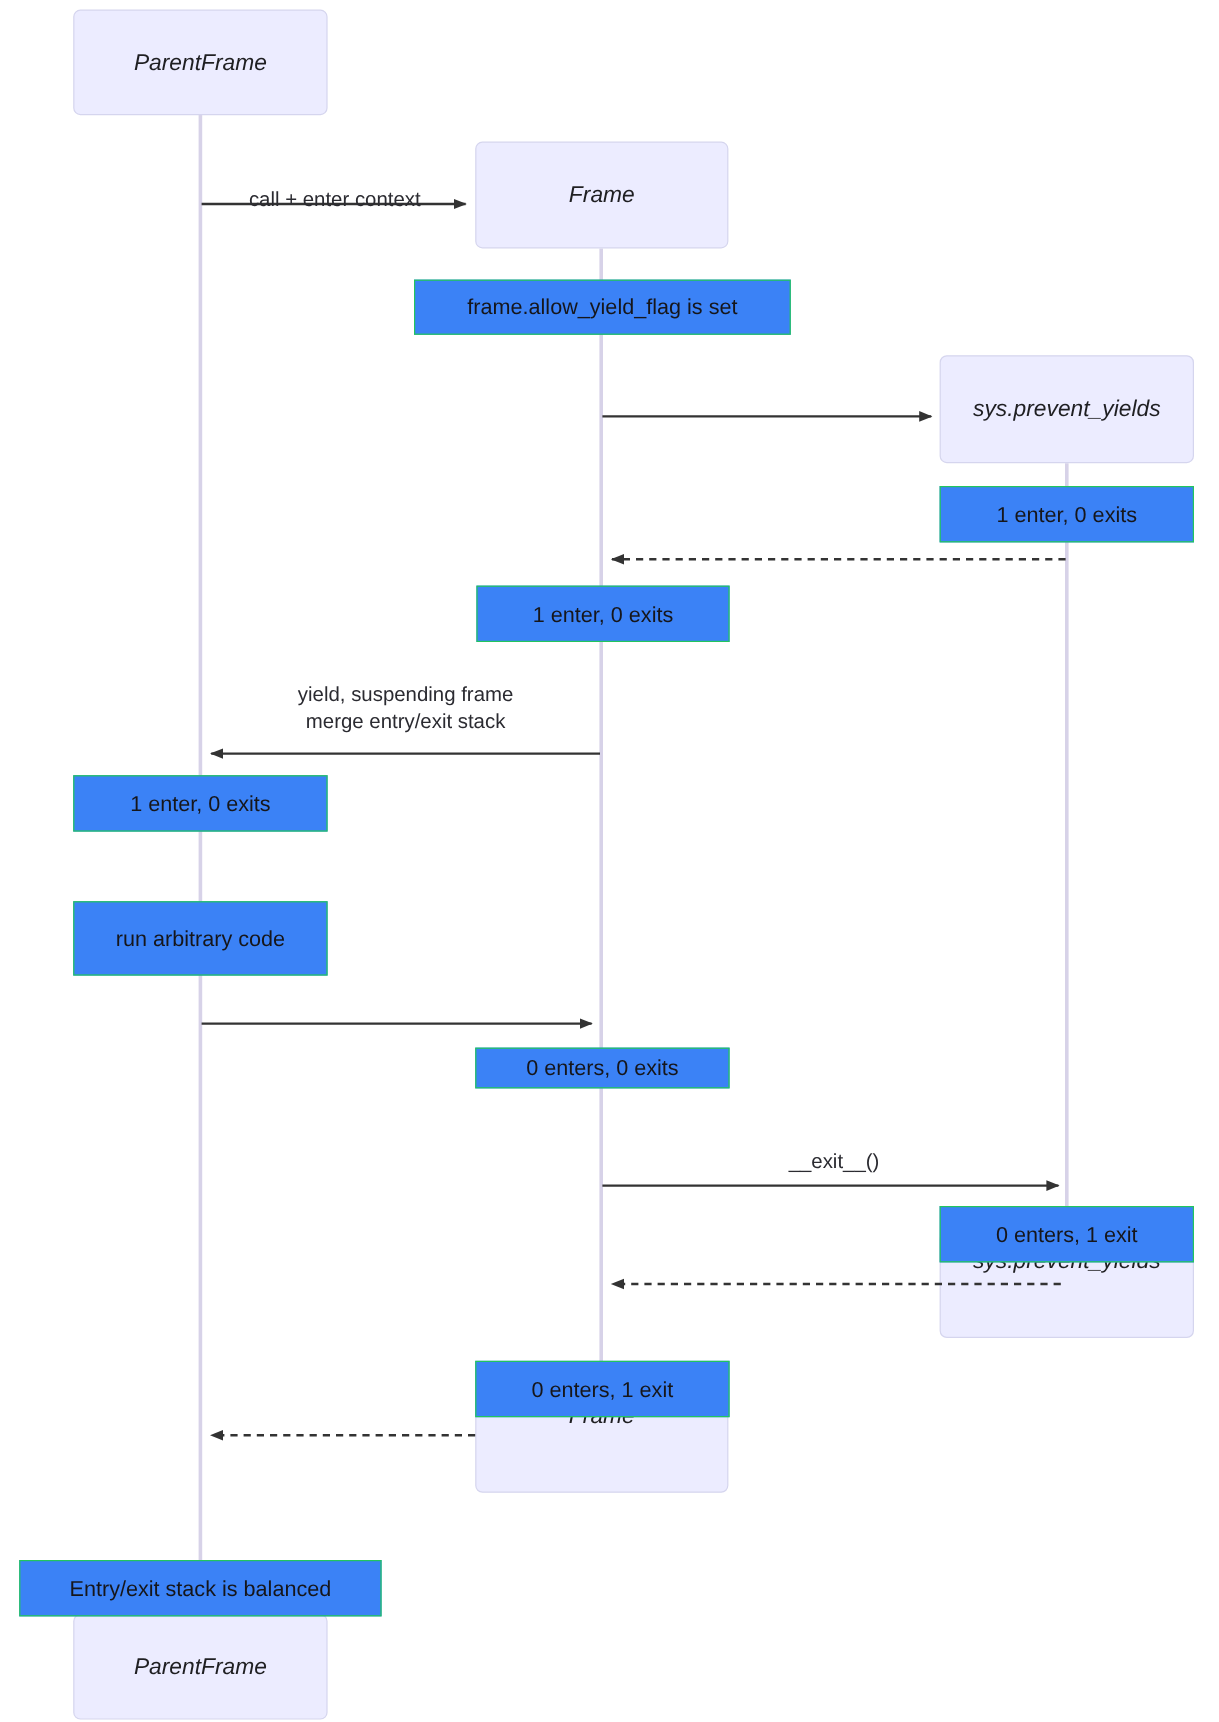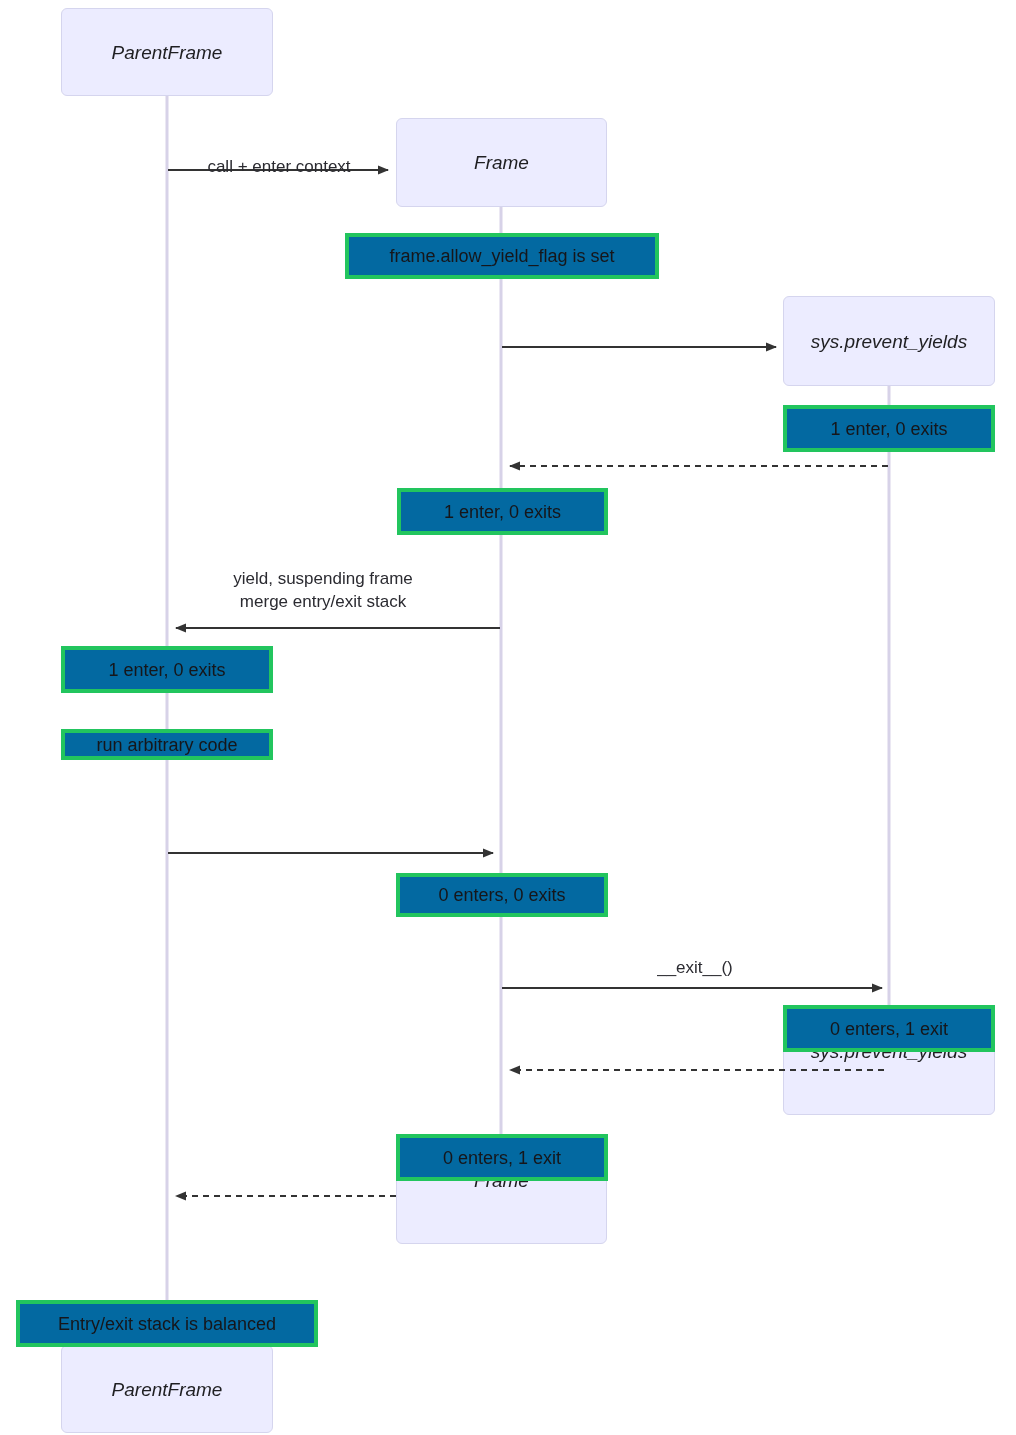--- a/index.html
+++ b/index.html
@@ -57,8 +57,8 @@
   .note {
     position: absolute;
     box-sizing: border-box;
-    background: #0369a1;
-    border: 4px solid #22c55e;
+    background: #3b82f6;
+    border: 1px solid #22c55e;
     display: flex;
     align-items: center;
     justify-content: center;

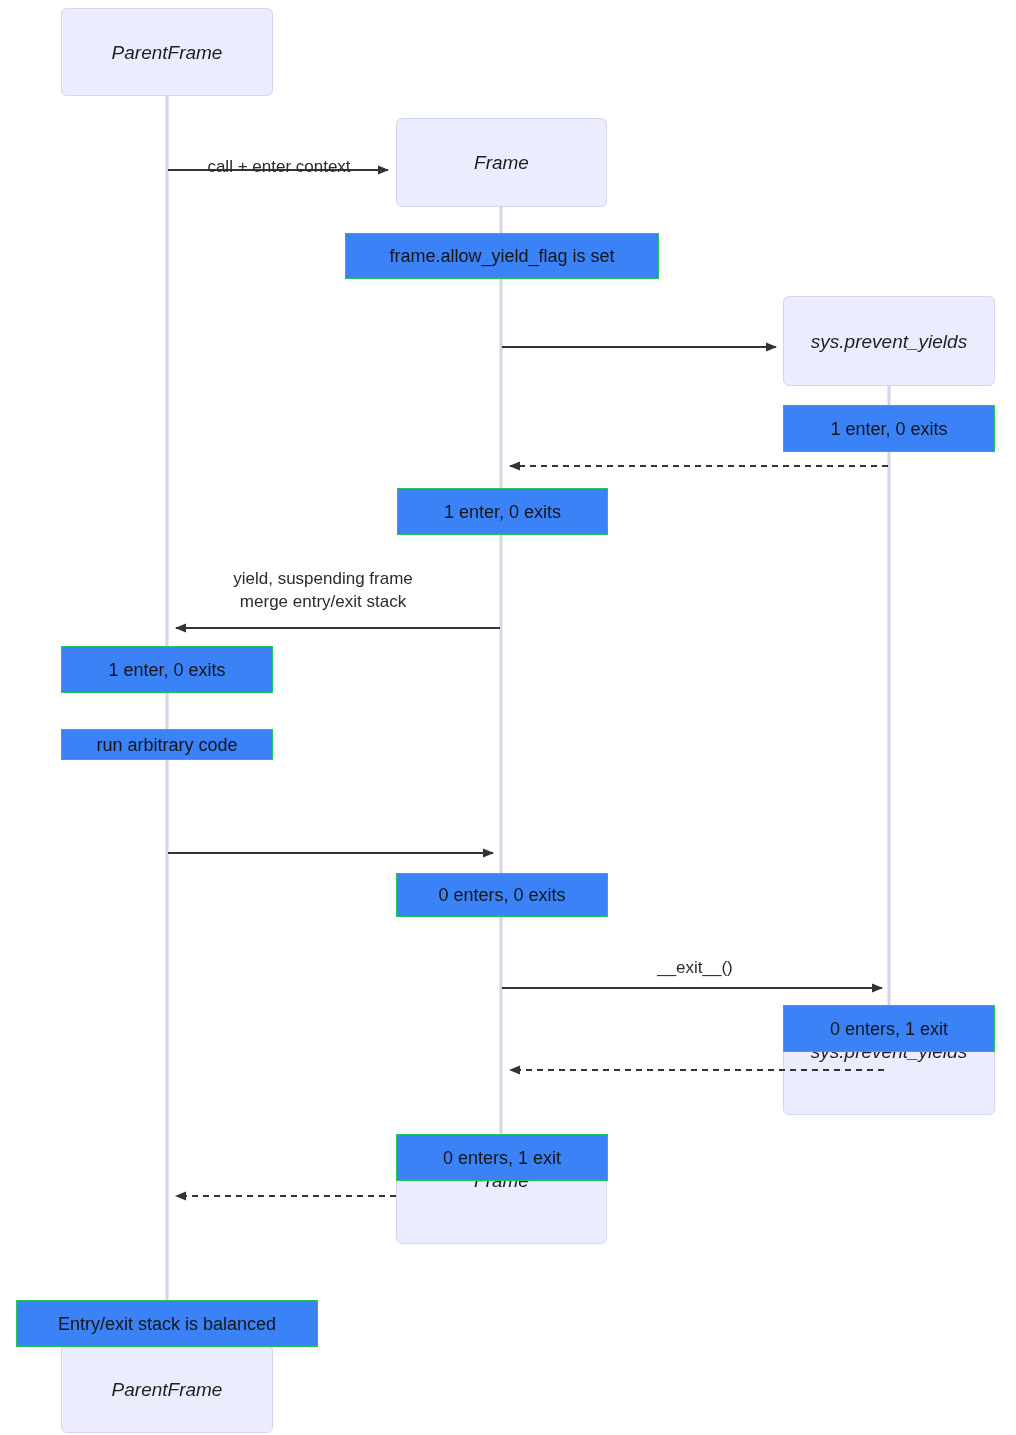--- a/index.html
+++ b/index.html
@@ -156,7 +156,7 @@
   <div class="msg-label" style="left:59px; top:128px; width:440px;margin-top:28px;">call + enter context</div>
 
 
-  <div class="msg-label" style="left:98px; top:568px; width:450px;">yield, suspending frame
+  <div class="msg-label" style="left:113px; top:568px; width:450px;">yield, suspending frame
 merge entry/exit stack</div>
 
 

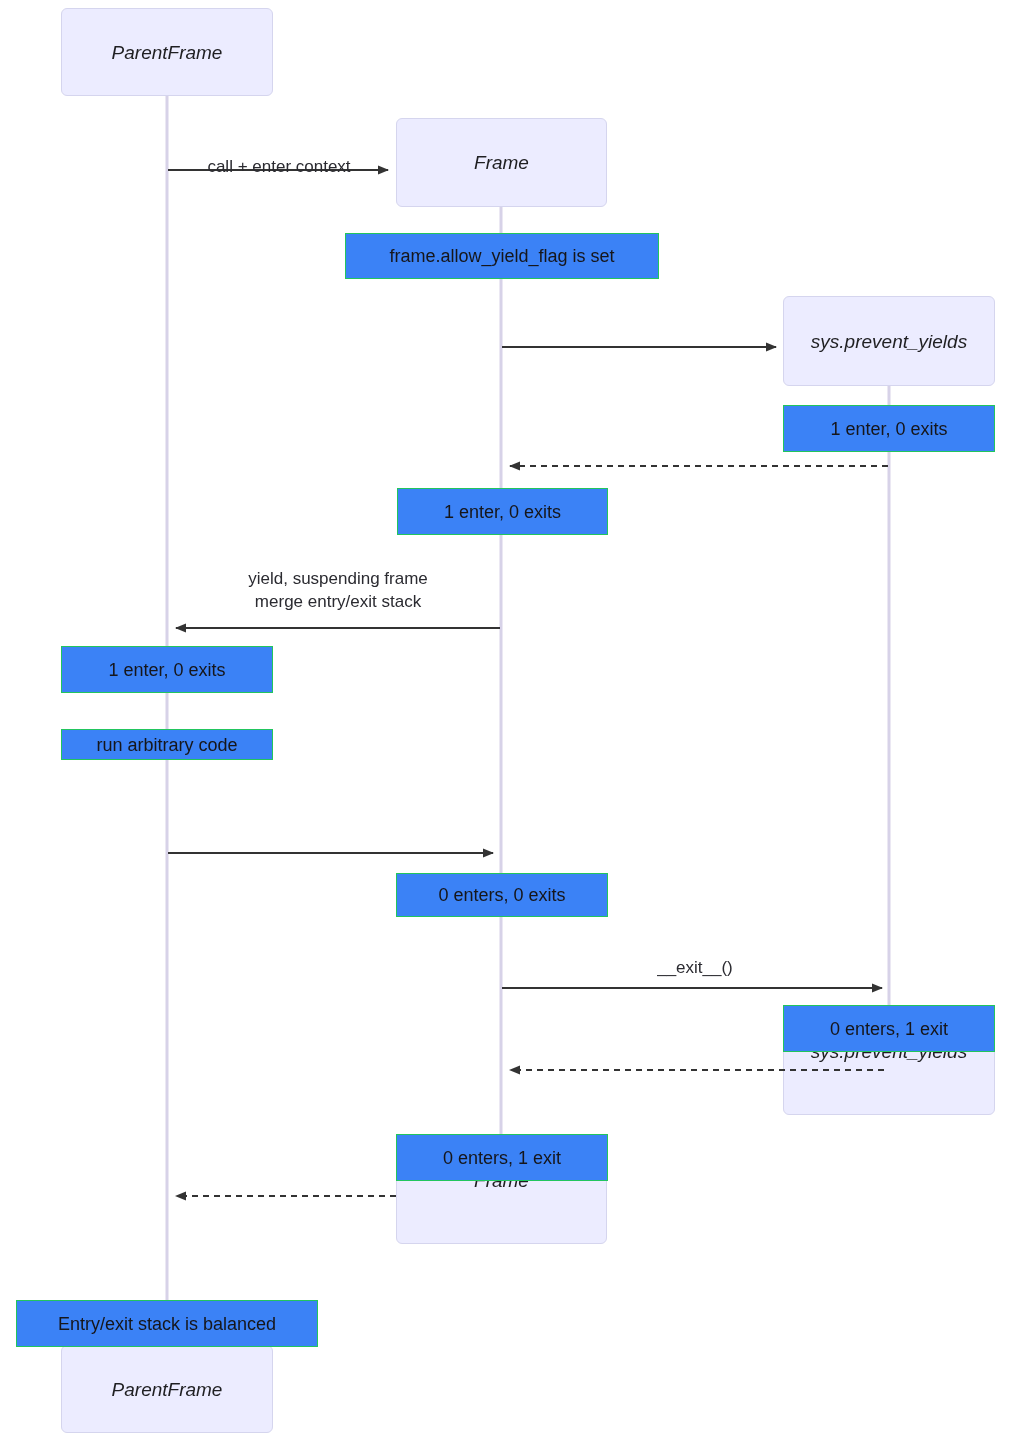--- a/index.html
+++ b/index.html
@@ -178,7 +178,7 @@
     <span class="nlabel">1 enter, 0 exits</span>
   </div>
 
-  <div class="note" style="left:61px; top:729px; width:212px; height:31px;align-items:center;">
+  <div class="note" style="left:61px; top:751px; width:212px; height:62px;align-items:center;">
     <span class="nlabel">run arbitrary code</span>
   </div>
 

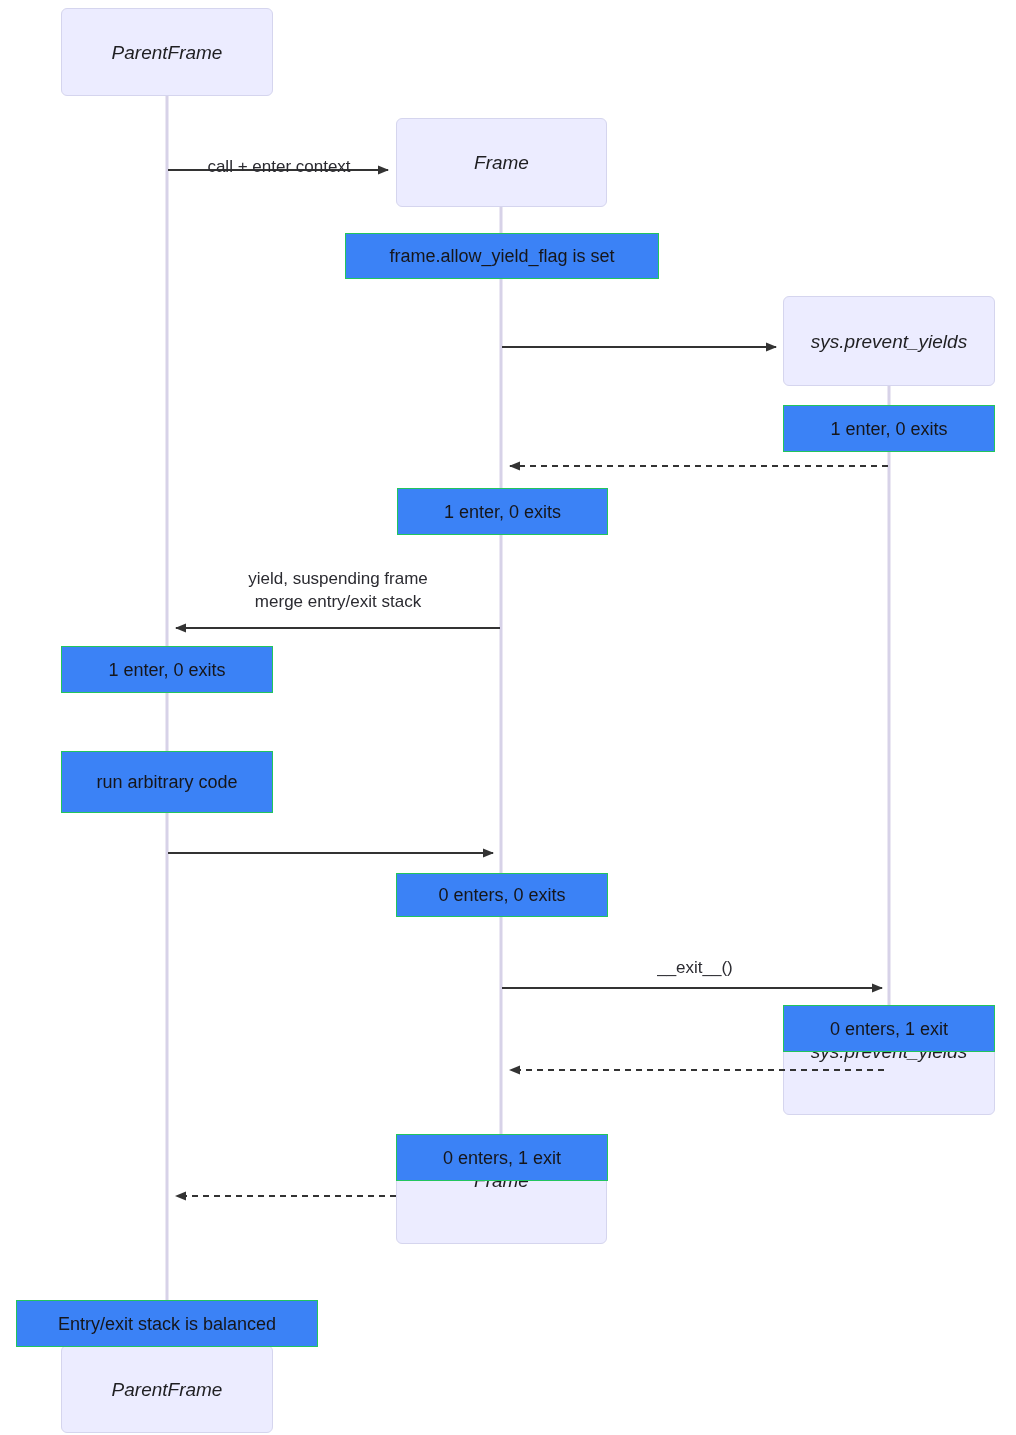--- a/index.html
+++ b/index.html
@@ -182,7 +182,7 @@
     <span class="nlabel">run arbitrary code</span>
   </div>
 
-  <div class="note" style="left:396px; top:873px; width:212px; height:44px;">
+  <div class="note" style="left:396px; top:873px; width:212px; height:34px;">
     <span class="nlabel">0 enters, 0 exits</span>
   </div>
 

